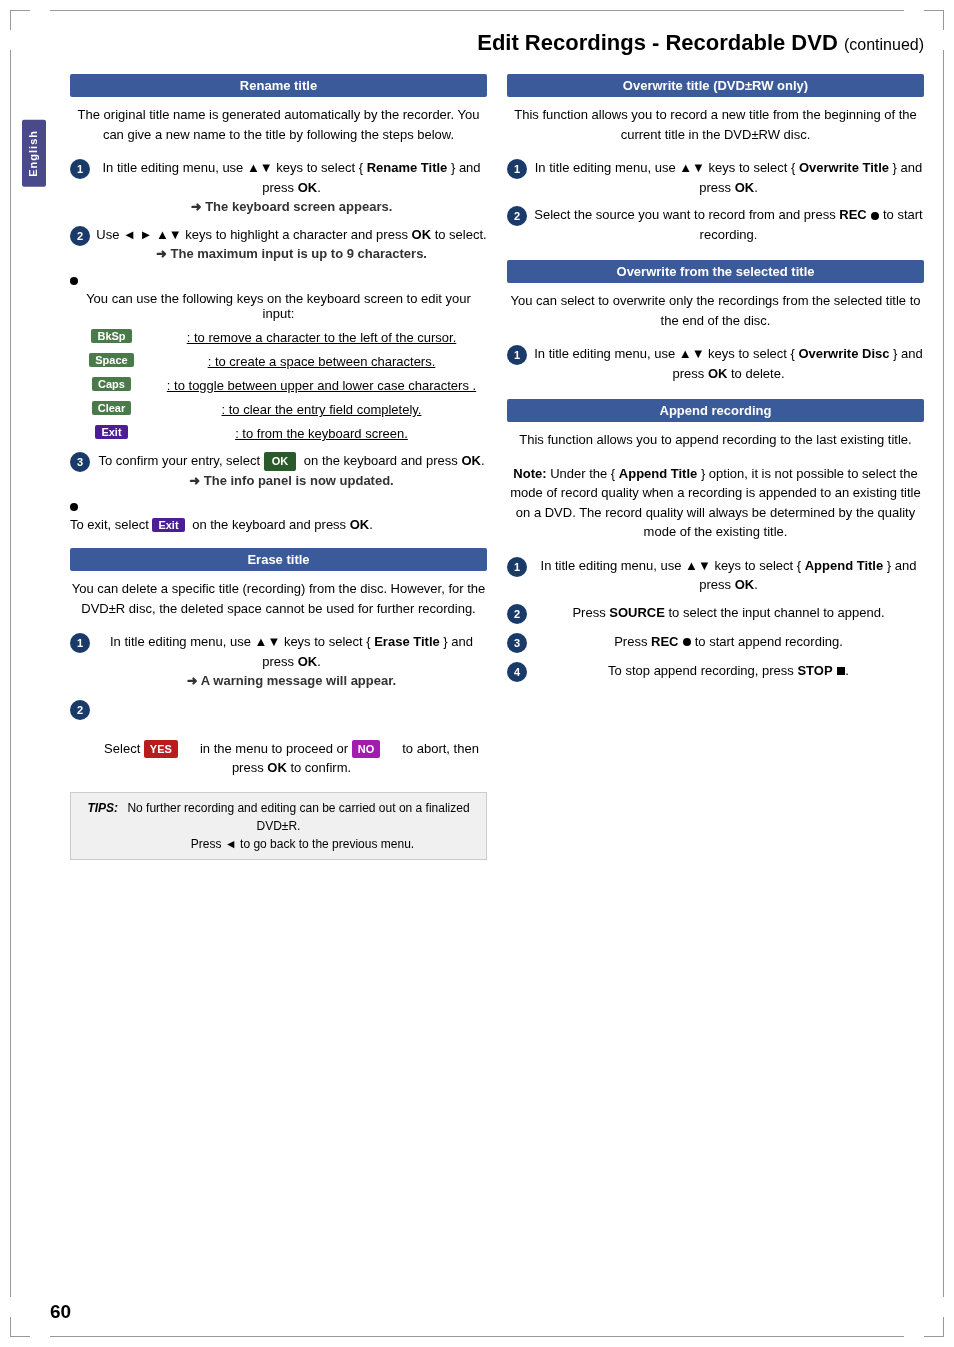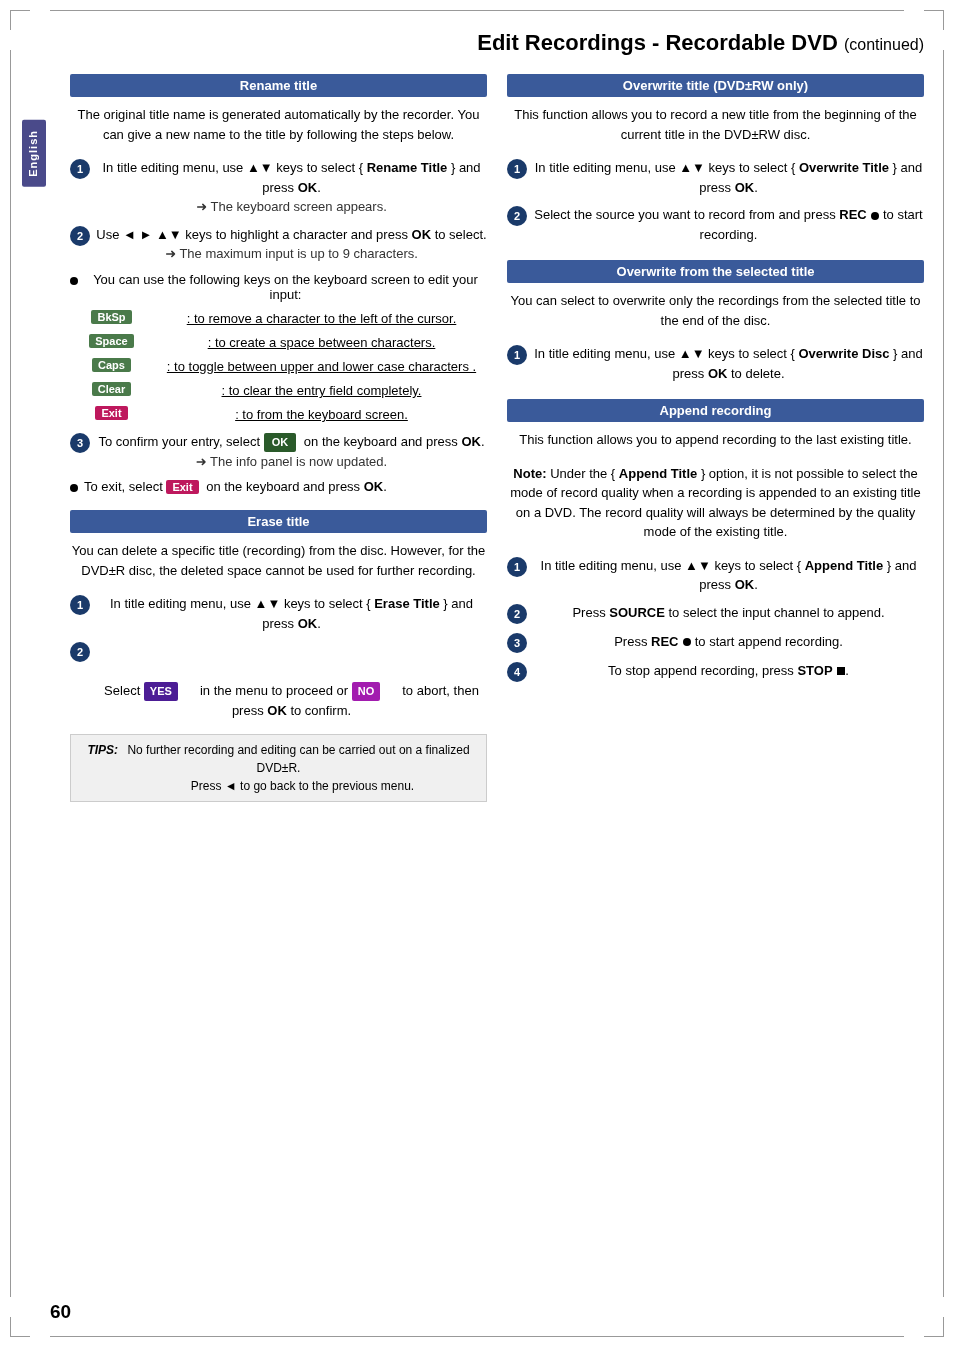--- a/index.html
+++ b/index.html
@@ -153,6 +153,7 @@
       display: block;
       padding-left: 0;
       color: #333;
+      font-weight: bold;
     }
 
     

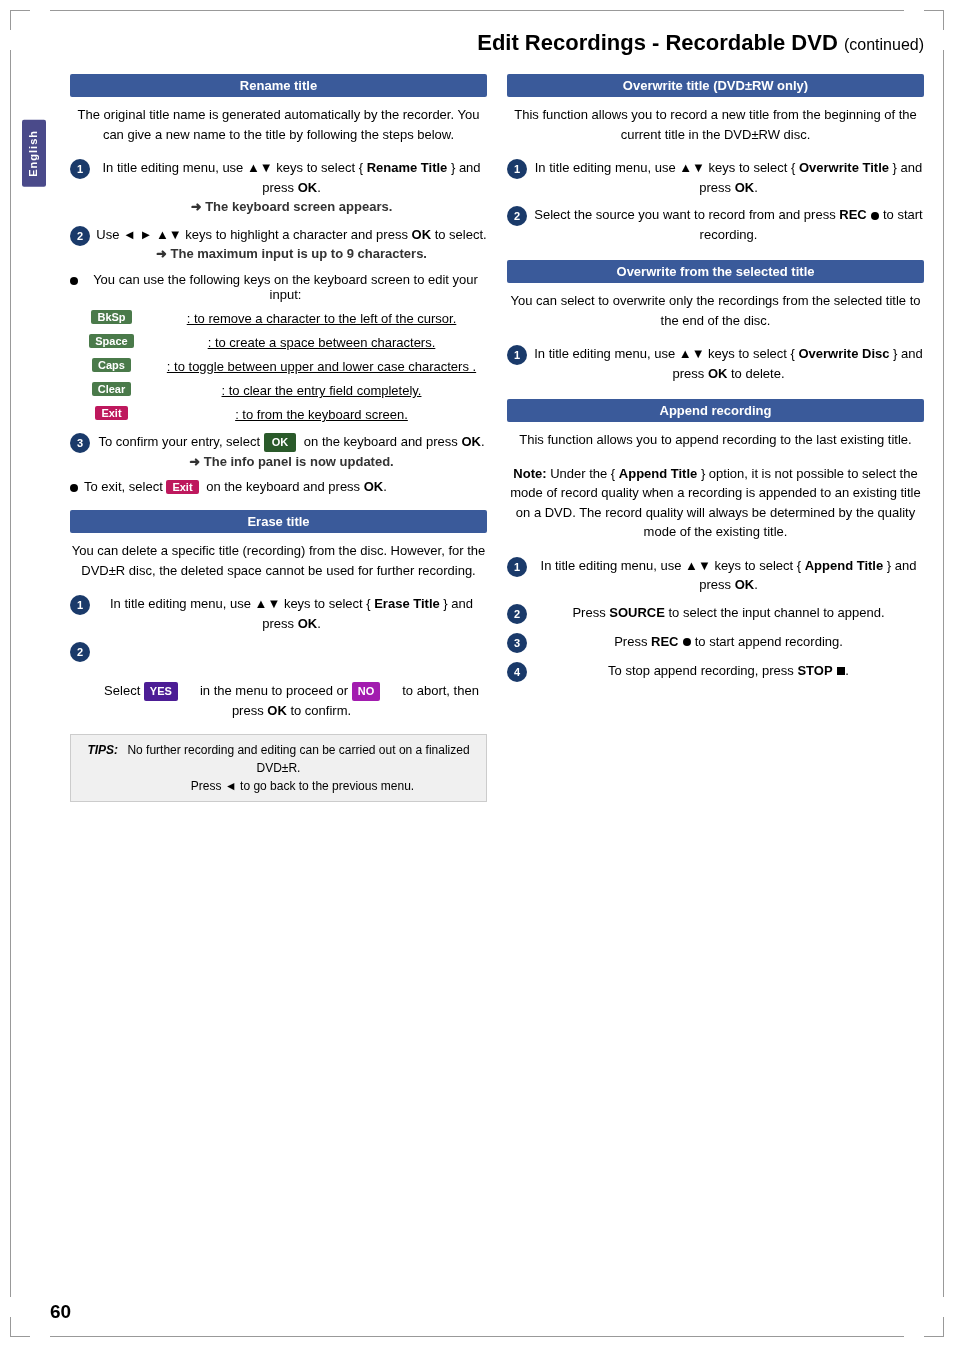--- a/index.html
+++ b/index.html
@@ -162,6 +162,7 @@
       align-items: flex-start;
       margin-bottom: 8px;
       gap: 6px;
+      flex-direction: column;
     }
     .bullet-dot {
       min-width: 8px;

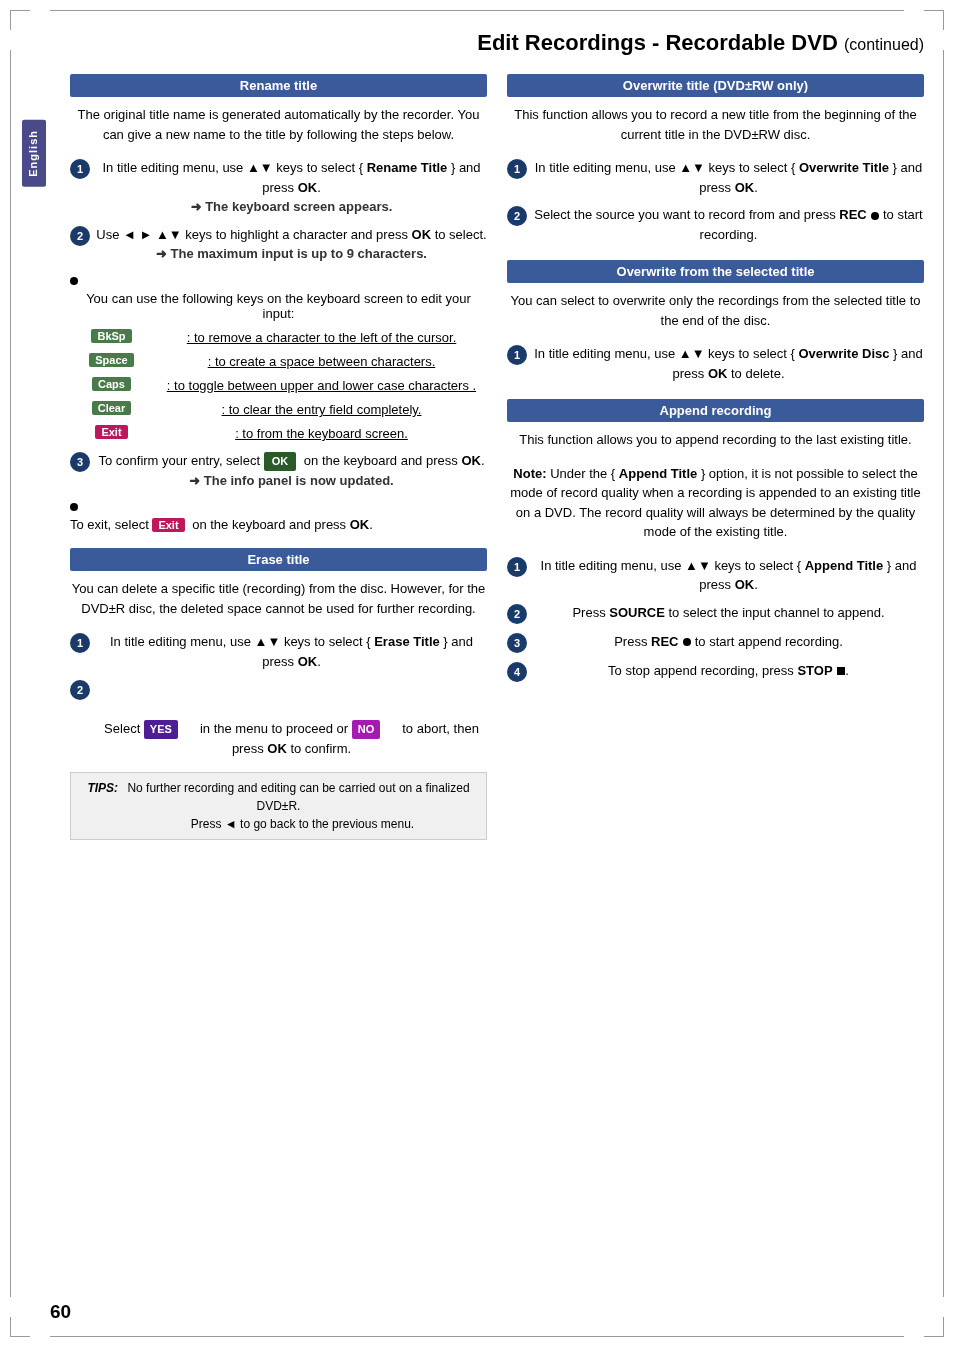--- a/index.html
+++ b/index.html
@@ -189,7 +189,7 @@
       padding: 1px 8px;
     }
     .key-badge.exit-badge {
-      background: #be185d;
+      background: #4c1d95;
     }
     .key-badge.yes-badge {
       background: #4c1d95;

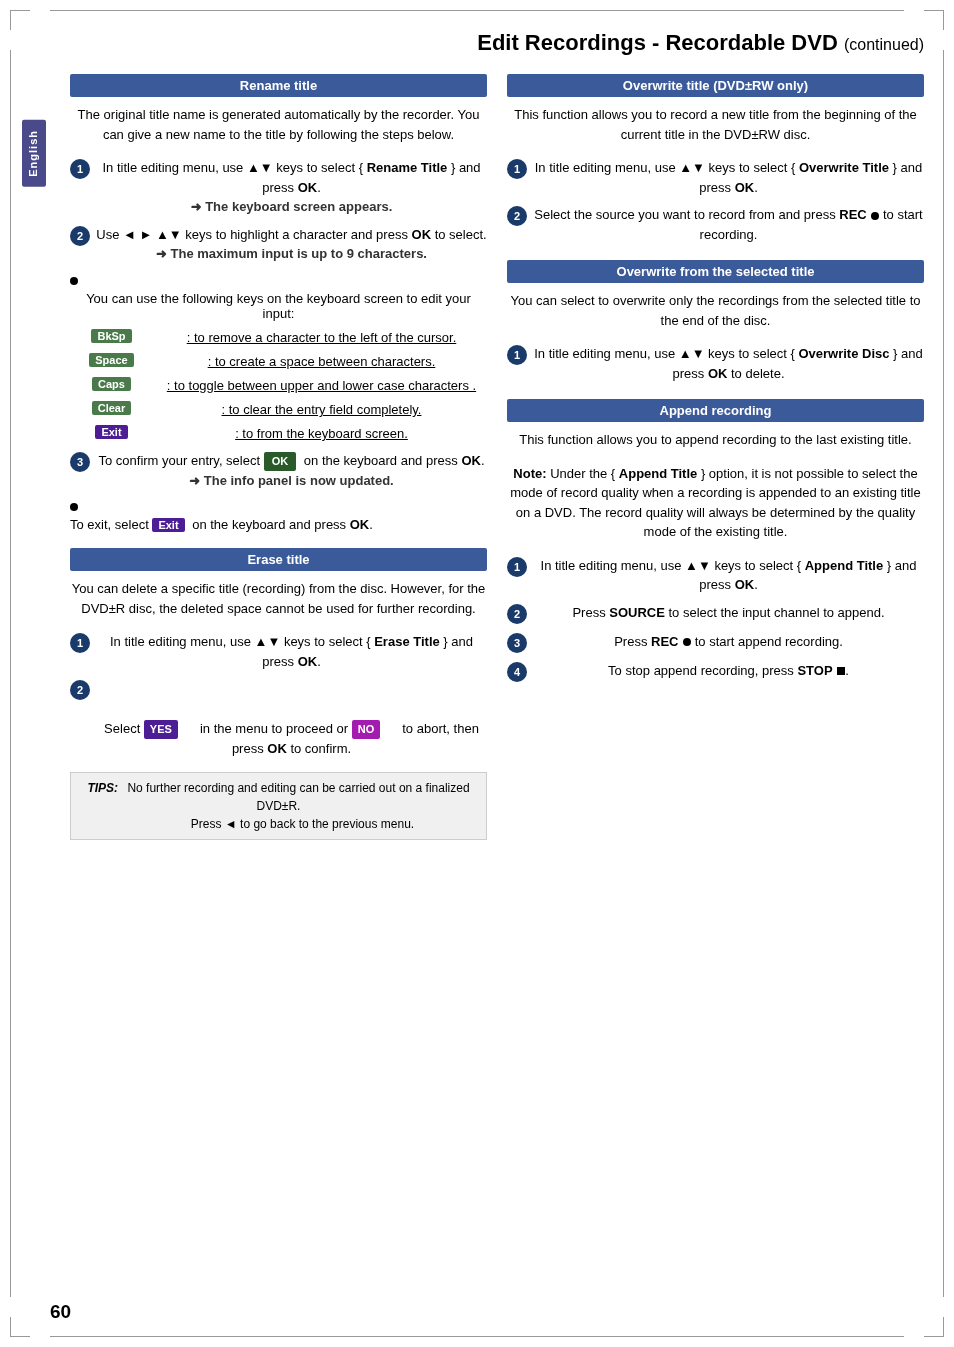--- a/index.html
+++ b/index.html
@@ -370,6 +370,7 @@
         <span class="step-num">1</span>
         <span class="step-content">
           In title editing menu, use ▲▼ keys to select { <strong>Erase Title</strong> } and press <strong>OK</strong>.
+          <span class="step-sub">➜ A warning message will appear.</span>
         </span>
       </div>
 

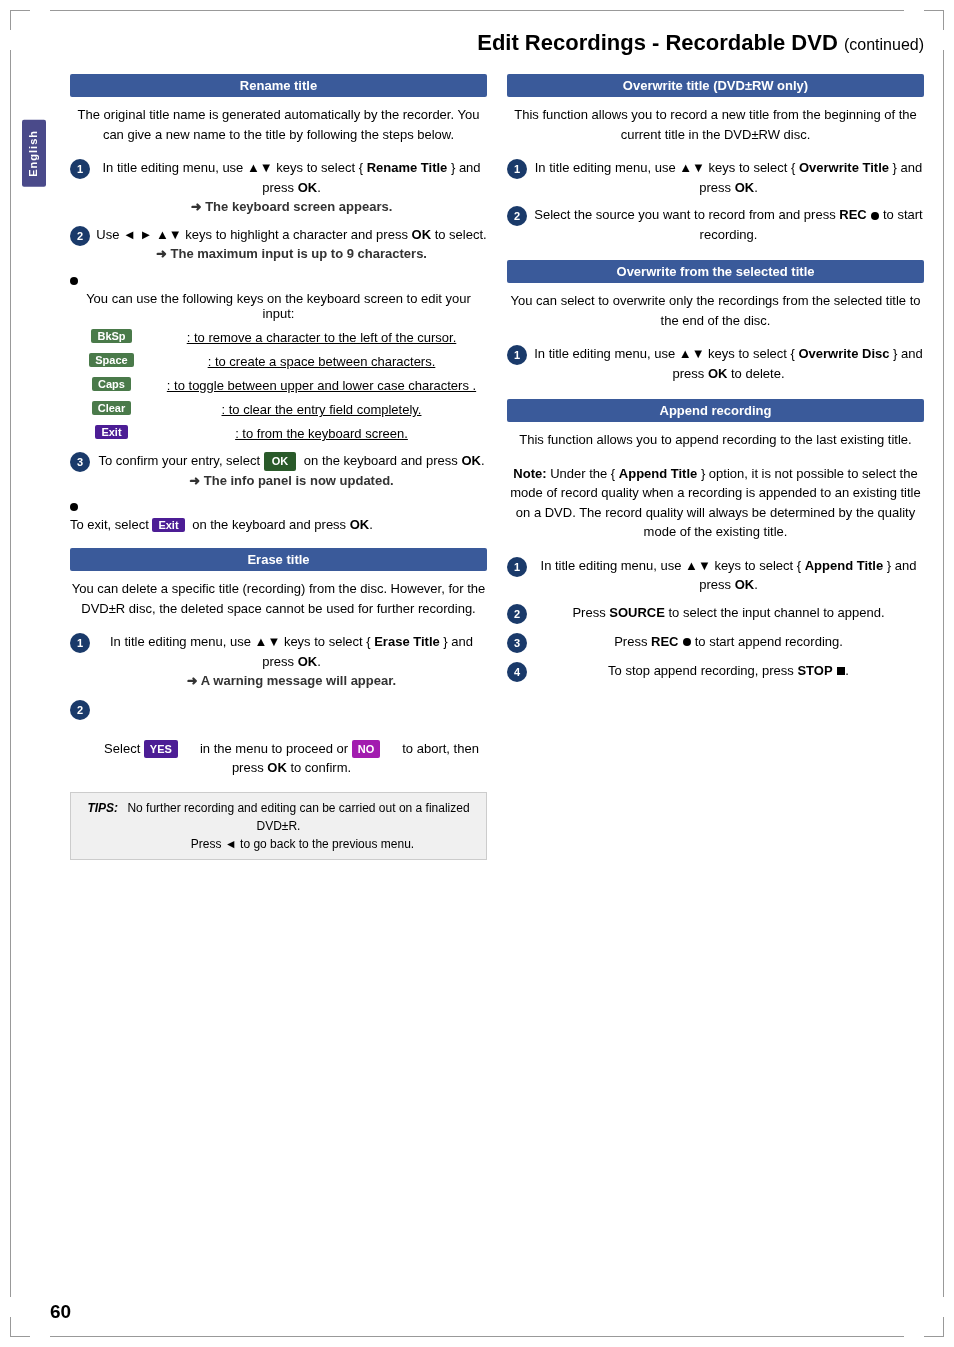--- a/index.html
+++ b/index.html
@@ -192,7 +192,7 @@
       background: #4c1d95;
     }
     .key-badge.yes-badge {
-      background: #4c1d95;
+      background: #b91c1c;
       margin-top: 41px;
     }
     .key-badge.no-badge {

